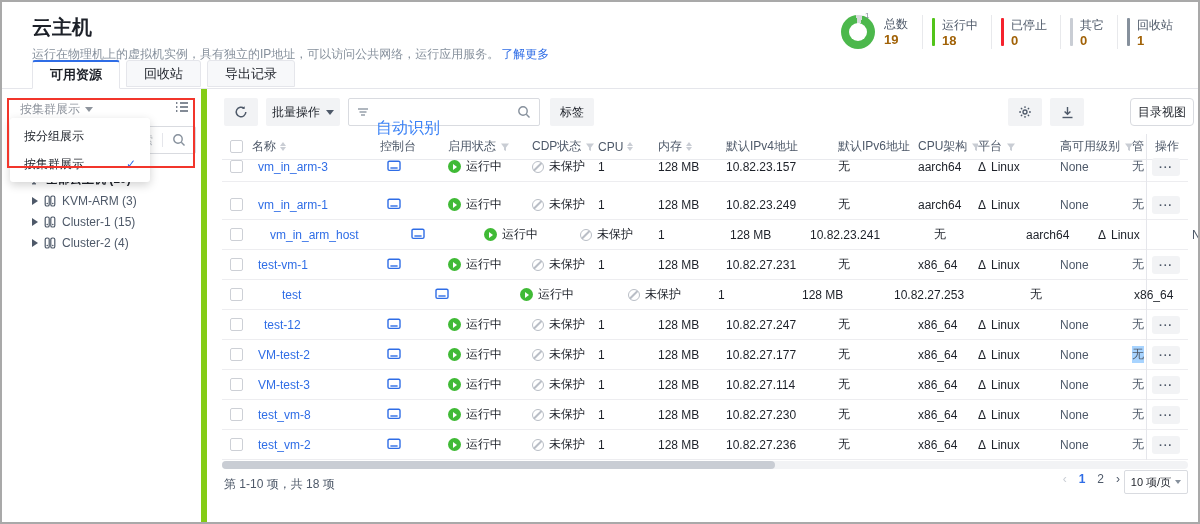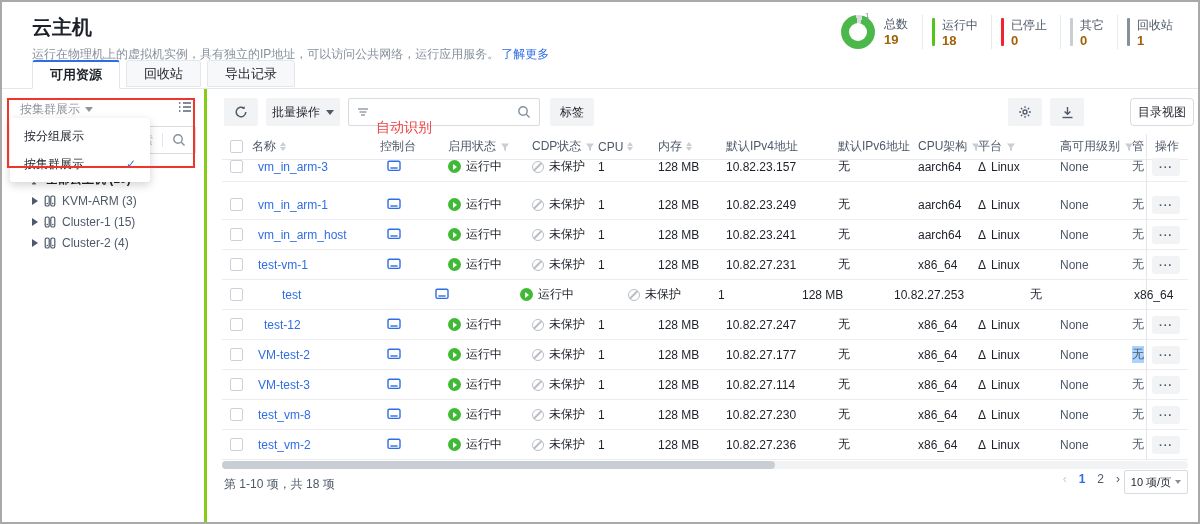--- a/index.html
+++ b/index.html
@@ -33,7 +33,7 @@
   .content-top-line { position:absolute; left:0; right:0; top:86px; height:1px; background:#e5e6eb; }
 
   
-  .sidebar { position:absolute; left:0; top:87px; width:205px; bottom:0; background:#fff; border-right:3px solid #84cc16; }
+  .sidebar { position:absolute; left:0; top:87px; width:205px; bottom:0; background:#fff; border-right:6px solid #84cc16; }
   .view-trigger { position:absolute; left:18px; top:12px; font-size:12px; color:#8f959e; cursor:pointer; display:flex; align-items:center; gap:5px; }
   .caret-down { width:0; height:0; border-left:4px solid transparent; border-right:4px solid transparent; border-top:5px solid #8f959e; }
   .tree-toggle-icon { position:absolute; right:12px; top:11px; cursor:pointer; }

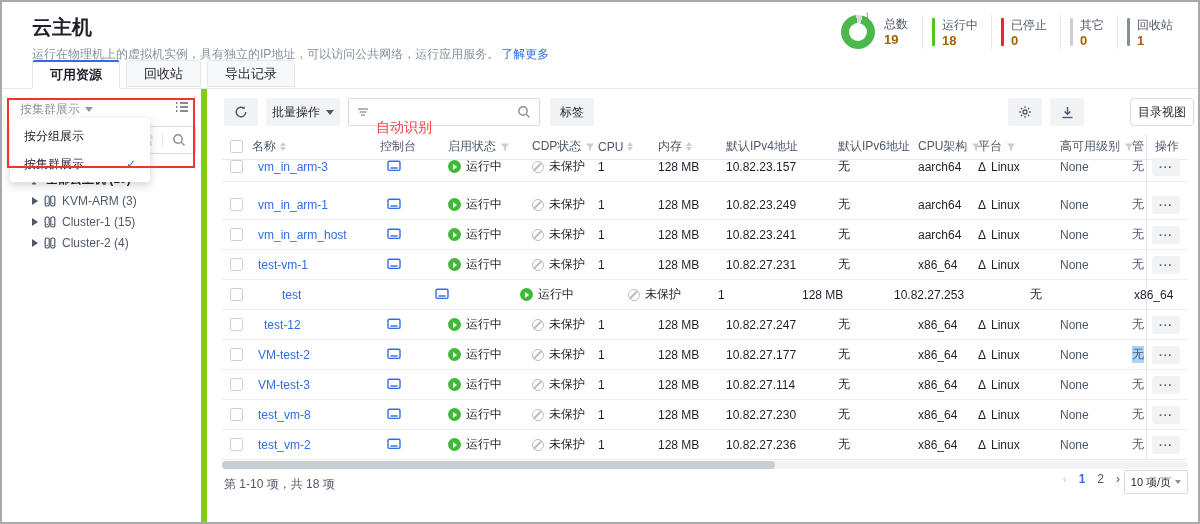--- a/index.html
+++ b/index.html
@@ -68,7 +68,7 @@
               border-radius:4px; font-size:12px; color:#1d2129; cursor:pointer; font-family:inherit; }
   .main-search { position:absolute; left:346px; top:96px; width:192px; height:28px; border:1px solid #d9dbe0; border-radius:2px;
                  display:flex; align-items:center; padding:0 8px; gap:7px; }
-  .main-search .ph { font-size:14px; color:#ef4444; flex:1;margin-top:32px; }
+  .main-search .ph { font-size:16px; color:#3b82f6; flex:1;margin-top:32px; }
 
   
   .thead, .trow { position:absolute; left:220px; width:966px; display:grid;

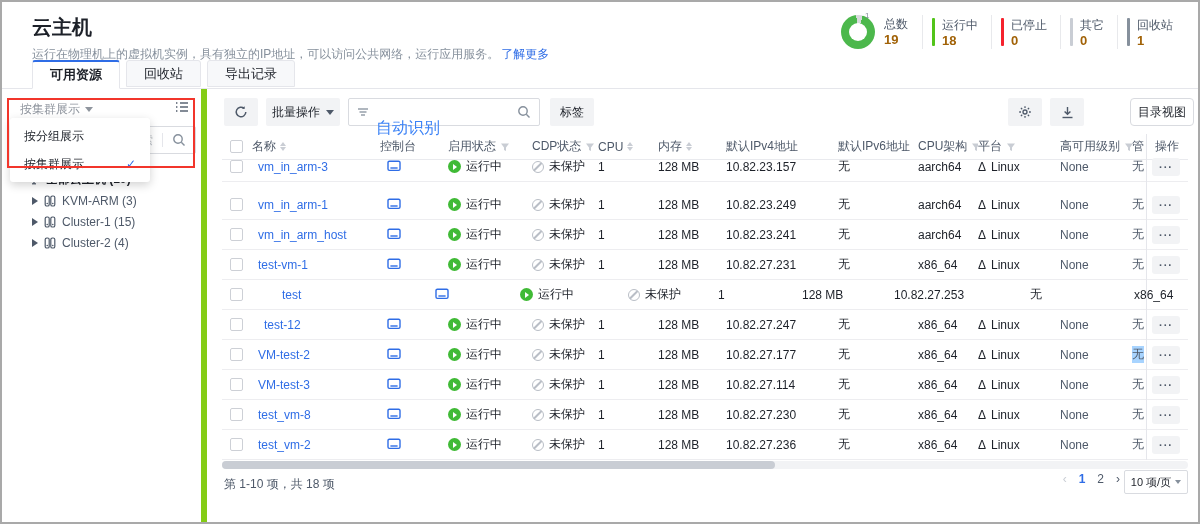--- a/index.html
+++ b/index.html
@@ -494,7 +494,7 @@
           <button class="more-btn" style="margin-left:6px">···</button>
         </div>
       </div>
-      <div class="trow tbody-row" style="top: 218px;">
+      <div class="trow tbody-row" style="top: 218px; gap: 12px;">
         <div class="cell">
           <span class="checkbox" style="margin-left:8px"></span>
         </div>

